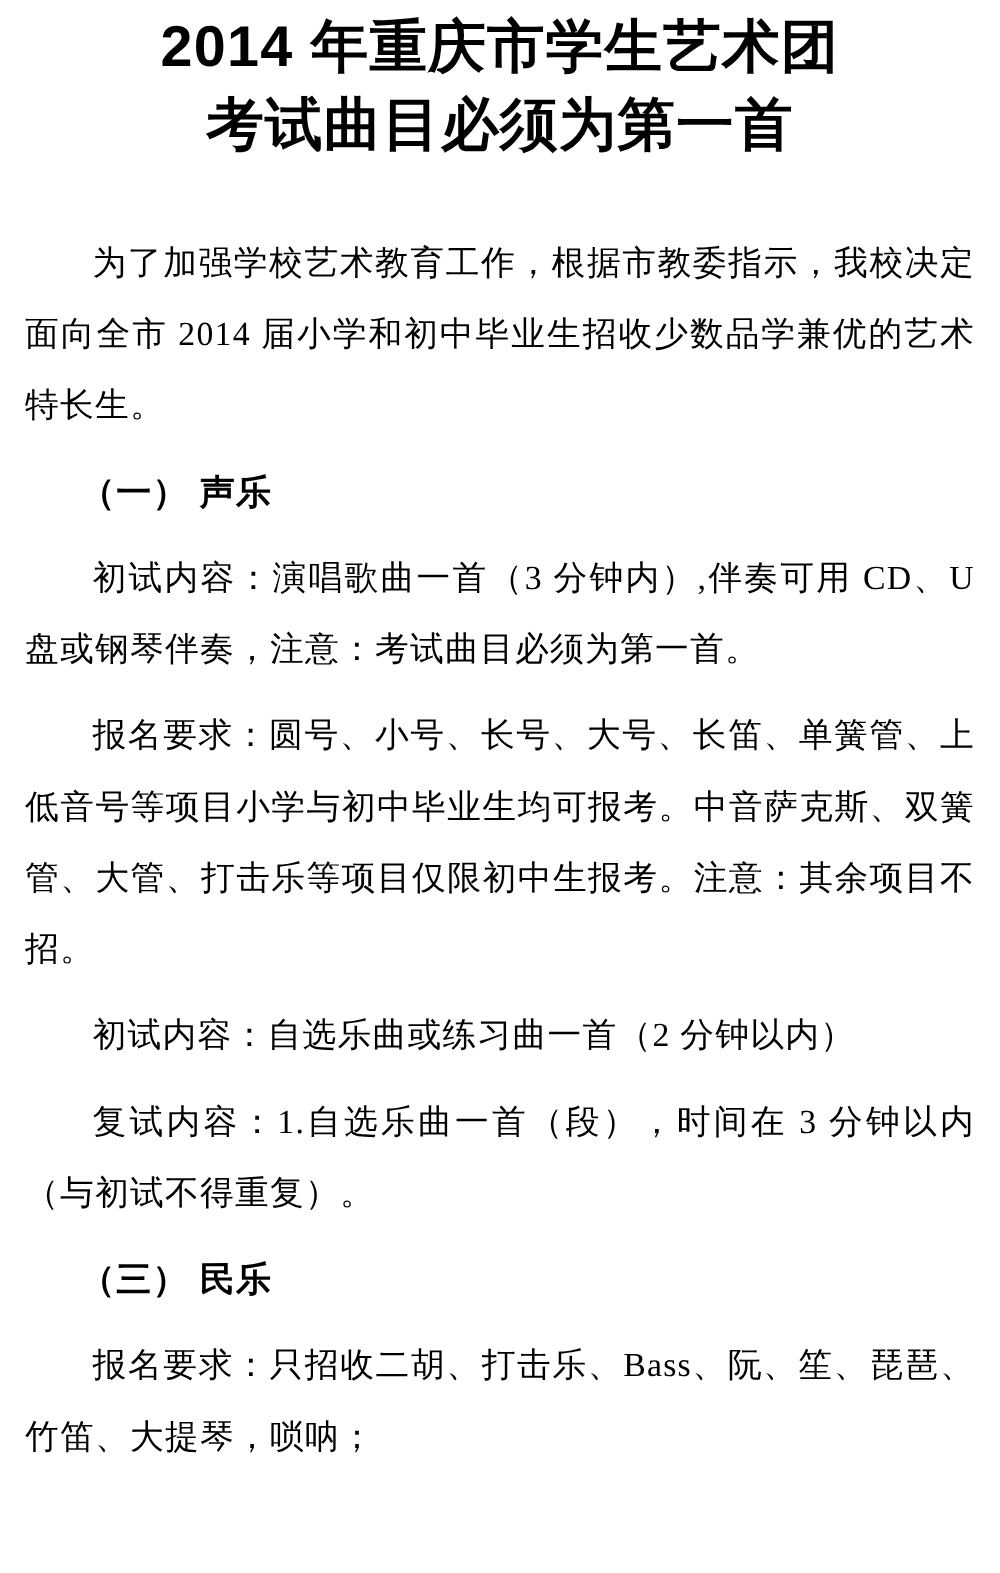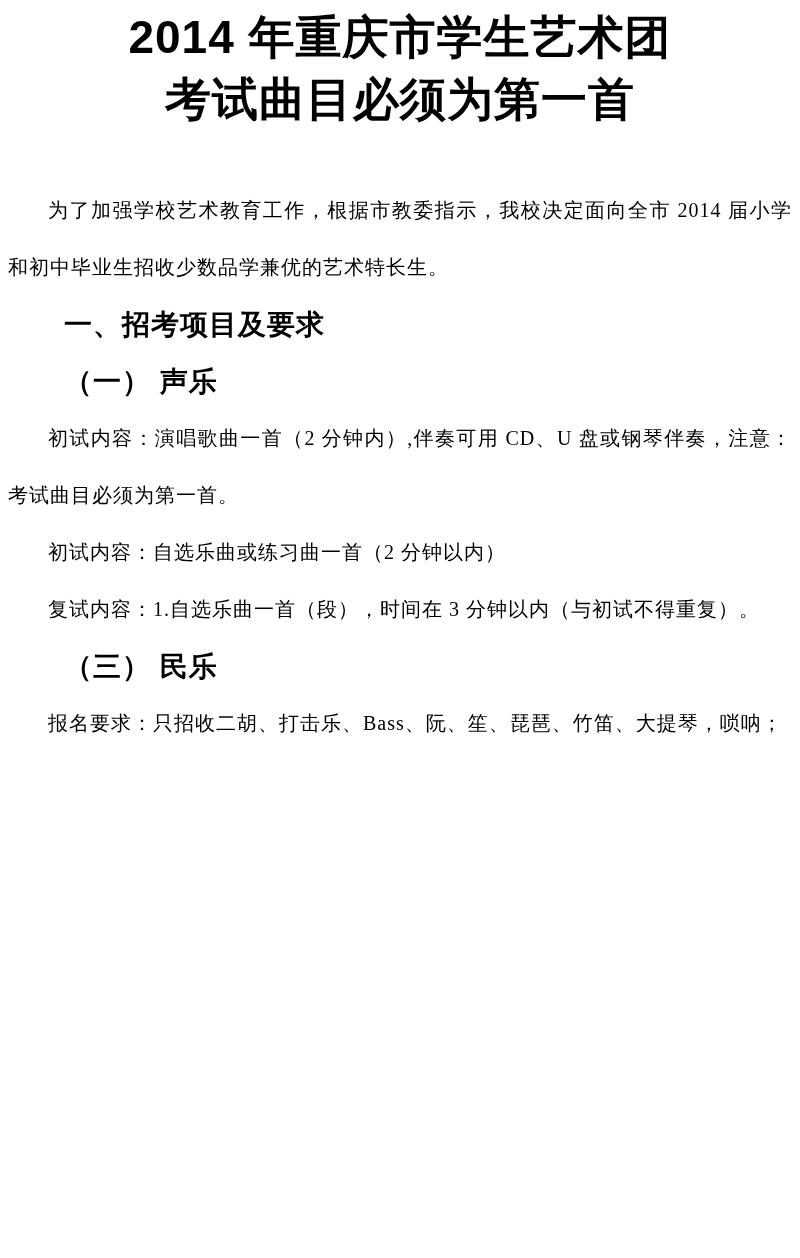--- a/index.html
+++ b/index.html
@@ -29,9 +29,9 @@
   }
   .body-par {
     font-family: "Liberation Serif", serif;
-    font-size: 20px;
+    font-size: 27px;
     line-height: 57px;
-    margin: 0;
+    margin: 12px;
     text-align: justify;
     text-indent: 2em;
     letter-spacing: 1px;

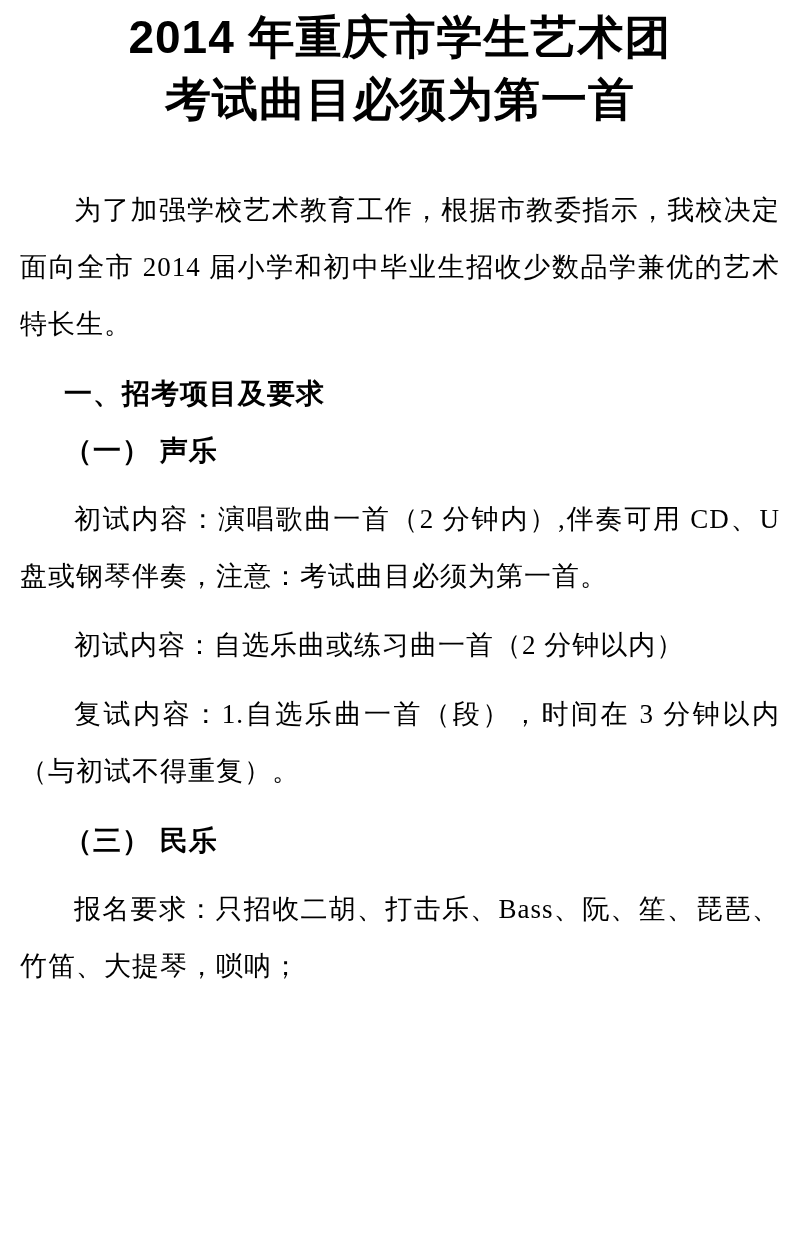--- a/index.html
+++ b/index.html
@@ -60,7 +60,6 @@
 
     <p class="body-par">为了加强学校艺术教育工作，根据市教委指示，我校决定面向全市 2014 届小学和初中毕业生招收少数品学兼优的艺术特长生。</p>
 
-    <p class="heading-par">一、招考项目及要求</p>
 
     <p class="heading-par">（一） 声乐</p>
     <p class="body-par">初试内容：演唱歌曲一首（2 分钟内）,伴奏可用 CD、U 盘或钢琴伴奏，注意：考试曲目必须为第一首。</p>

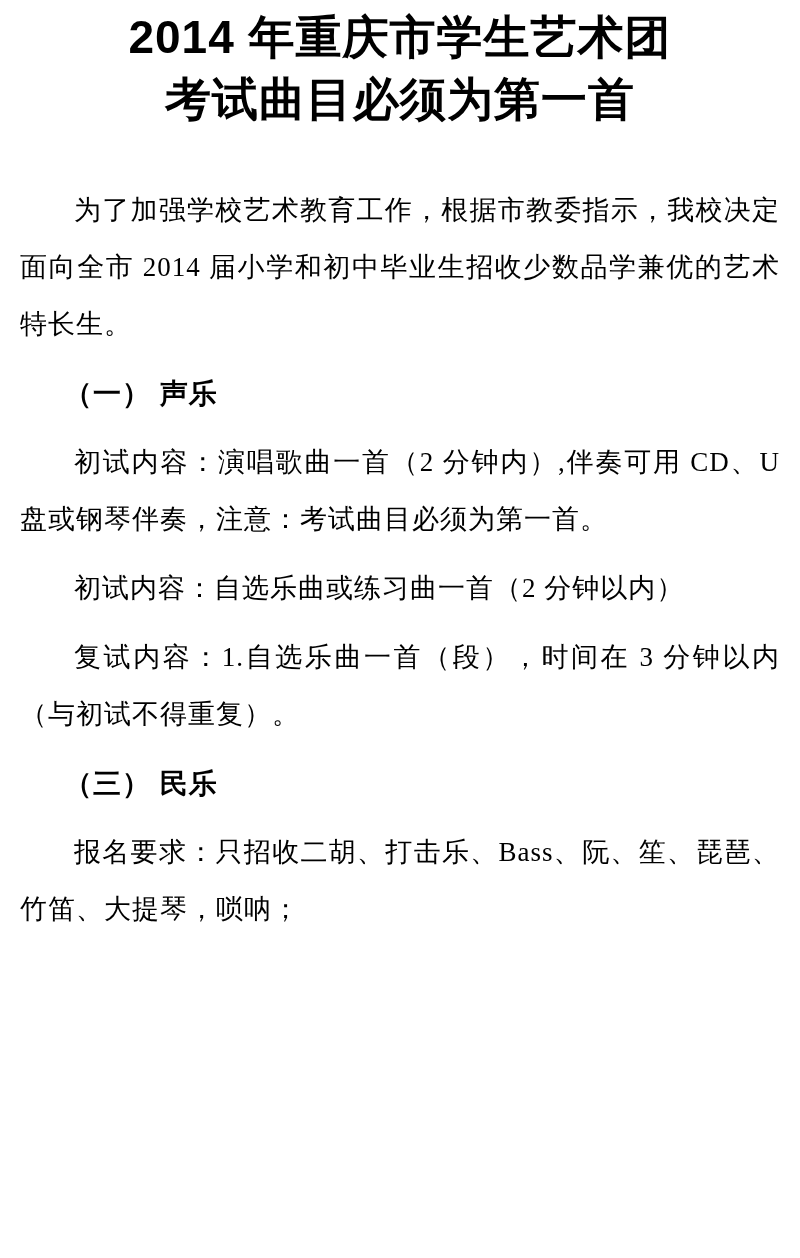--- a/index.html
+++ b/index.html
@@ -62,7 +62,7 @@
 
 
     <p class="heading-par">（一） 声乐</p>
-    <p class="body-par">初试内容：演唱歌曲一首（2 分钟内）,伴奏可用 CD、U 盘或钢琴伴奏，注意：考试曲目必须为第一首。</p>
+    <p class="body-par">初试内容：演唱歌曲一首（3 分钟内）,伴奏可用 CD、U 盘或钢琴伴奏，注意：考试曲目必须为第一首。</p>
 
     <p class="body-par">初试内容：自选乐曲或练习曲一首（2 分钟以内）</p>
     <p class="body-par">复试内容：1.自选乐曲一首（段），时间在 3 分钟以内（与初试不得重复）。</p>

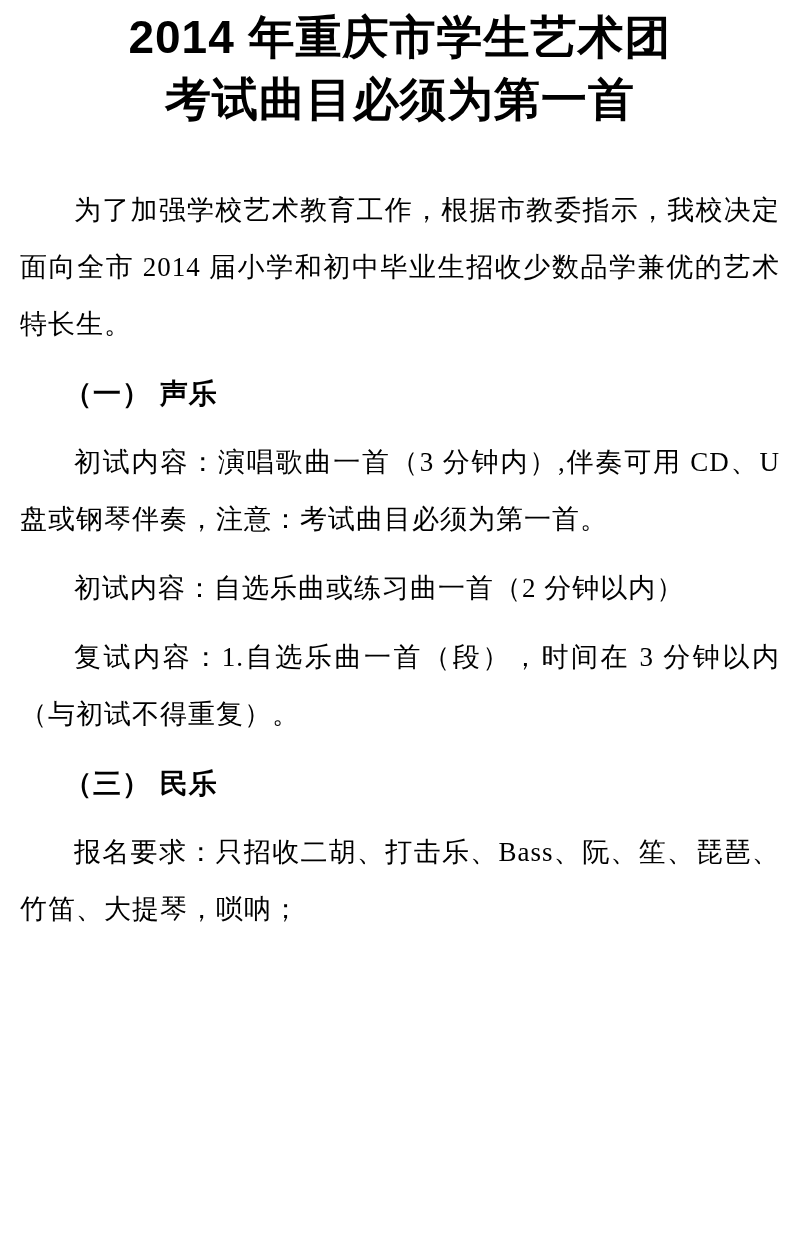--- a/index.html
+++ b/index.html
@@ -64,6 +64,7 @@
     <p class="heading-par">（一） 声乐</p>
     <p class="body-par">初试内容：演唱歌曲一首（3 分钟内）,伴奏可用 CD、U 盘或钢琴伴奏，注意：考试曲目必须为第一首。</p>
 
+    <p class="body-par">报名要求：圆号、小号、长号、大号、长笛、单簧管、上低音号等项目小学与初中毕业生均可报考。中音萨克斯、双簧管、大管、打击乐等项目仅限初中生报考。注意：其余项目不招。</p>
     <p class="body-par">初试内容：自选乐曲或练习曲一首（2 分钟以内）</p>
     <p class="body-par">复试内容：1.自选乐曲一首（段），时间在 3 分钟以内（与初试不得重复）。</p>
 

